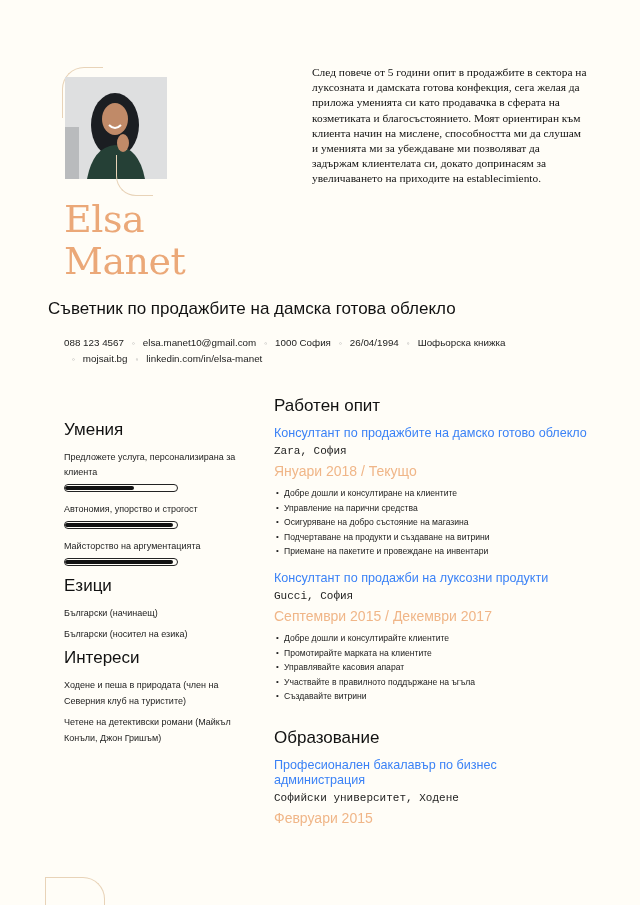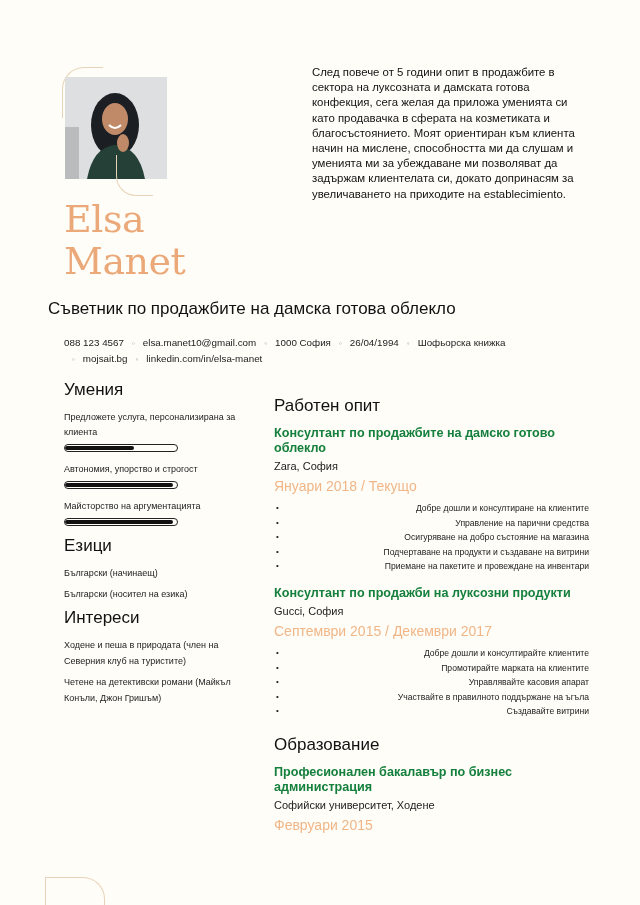--- a/index.html
+++ b/index.html
@@ -31,7 +31,7 @@
   }
   .summary {
     position:absolute; left:312px; top:65px; width:275px;
-    font-size:11.4px; line-height:15.2px; color:#111;
+    font-size:11.4px; line-height:15.2px; color:#111;font-family:Liberation Serif, serif;
   }
   .job-title {
     position:absolute; left:48px; top:299px;

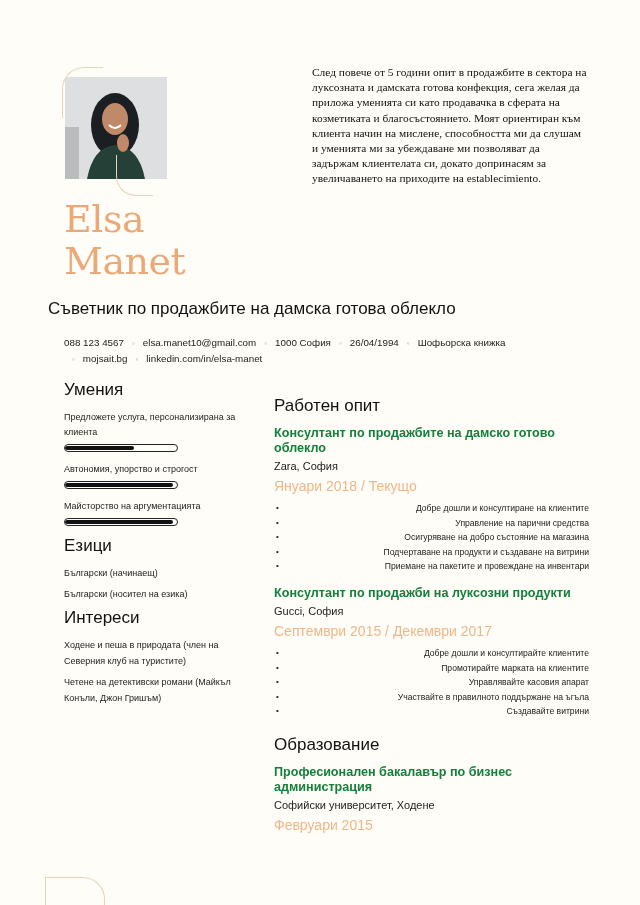--- a/index.html
+++ b/index.html
@@ -42,7 +42,7 @@
     font-size:9.8px; line-height:14.5px; color:#222;
   }
   .contacts .sep { color:#999; padding:0 8px; font-size:8px; }
-  .left-col { position:absolute; left:64px; top:380px; width:190px; }
+  .left-col { position:absolute; left:64px; top:420px; width:190px; }
   .right-col { position:absolute; left:274px; top:396px; width:315px; }
   .section-title { font-size:17px; color:#111; margin:0 0 10px 0; }
   .skill-label { font-size:9px; line-height:15px; color:#222; }

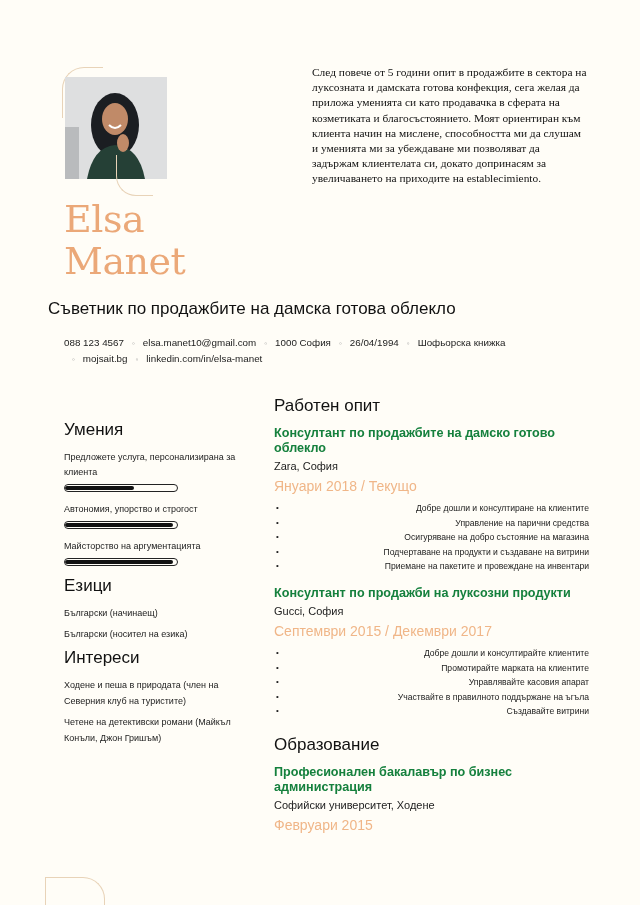--- a/index.html
+++ b/index.html
@@ -53,7 +53,7 @@
   .bar .fill { position:absolute; left:0; top:1px; height:4px; background:#111; border-radius:2px; }
   .lang { font-size:9px; line-height:15px; margin-bottom:6px; color:#222; }
   .interest { font-size:9px; line-height:15.5px; margin-bottom:6px; color:#222; }
-  .job-role { font-size:12.6px; font-weight:bold; line-height:15px; color:#15803d; }
+  .job-role { font-size:12.6px; font-weight:normal; line-height:15px; color:#3b82f6; }
   .job-company { font-size:11px; margin-top:4px; color:#222; }
   .job-date { font-size:14px; margin-top:6px; color:#f0b688; }
   .duties { list-style:none; margin:7px 0 0 0; padding:0;text-align:right; }

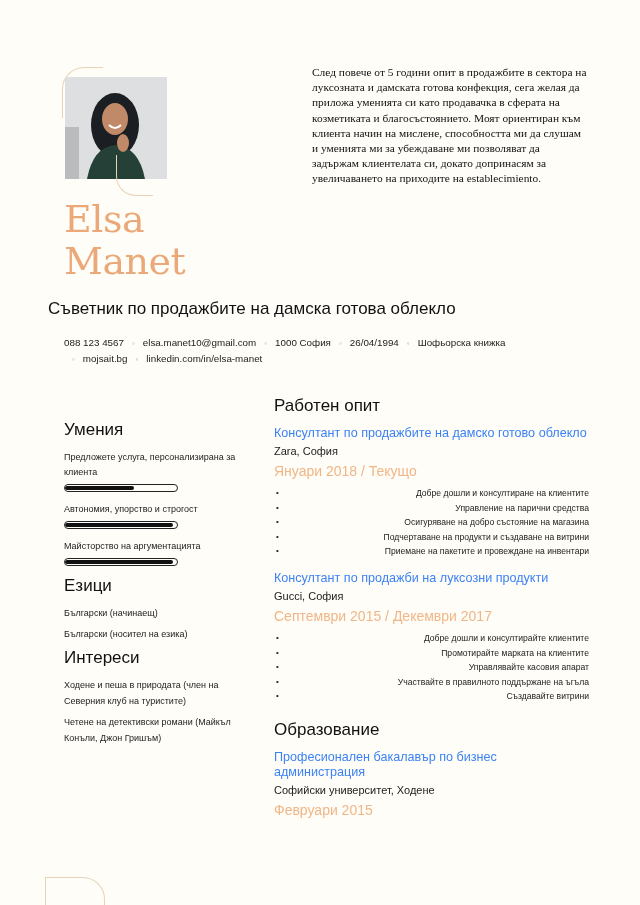--- a/index.html
+++ b/index.html
@@ -54,7 +54,7 @@
   .lang { font-size:9px; line-height:15px; margin-bottom:6px; color:#222; }
   .interest { font-size:9px; line-height:15.5px; margin-bottom:6px; color:#222; }
   .job-role { font-size:12.6px; font-weight:normal; line-height:15px; color:#3b82f6; }
-  .job-company { font-size:11px; margin-top:4px; color:#222; }
+  .job-company { font-size:11px; margin-top:4px; color:#222;font-family:Liberation Mono, monospace; }
   .job-date { font-size:14px; margin-top:6px; color:#f0b688; }
   .duties { list-style:none; margin:7px 0 0 0; padding:0;text-align:right; }
   .duties li { font-size:8.6px; line-height:14.6px; color:#222; position:relative; padding-left:10px; }

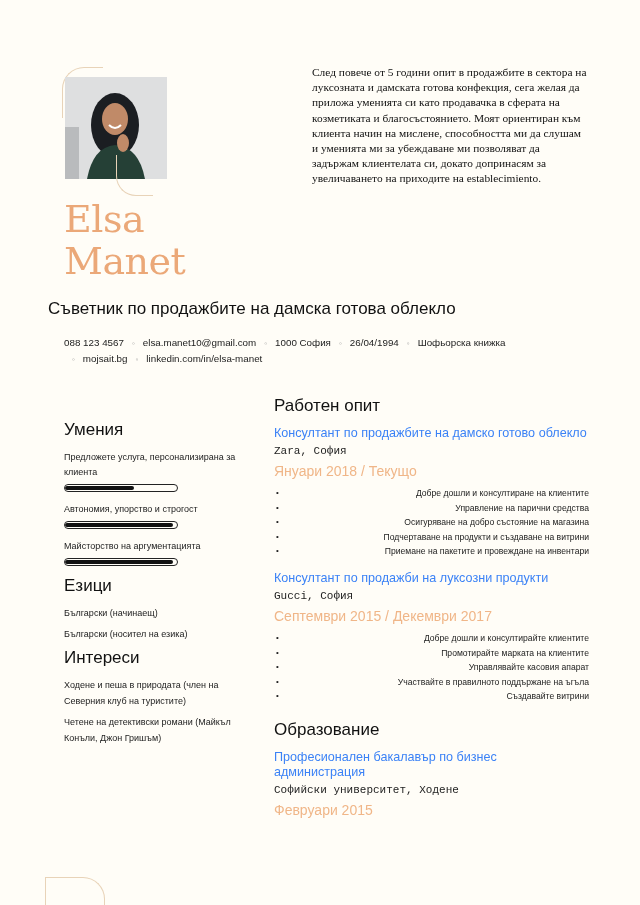--- a/index.html
+++ b/index.html
@@ -56,7 +56,7 @@
   .job-role { font-size:12.6px; font-weight:normal; line-height:15px; color:#3b82f6; }
   .job-company { font-size:11px; margin-top:4px; color:#222;font-family:Liberation Mono, monospace; }
   .job-date { font-size:14px; margin-top:6px; color:#f0b688; }
-  .duties { list-style:none; margin:7px 0 0 0; padding:0;text-align:right; }
+  .duties { list-style:none; margin:7px 0 0 0; padding:0; }
   .duties li { font-size:8.6px; line-height:14.6px; color:#222; position:relative; padding-left:10px; }
   .duties li::before { content:"•"; position:absolute; left:2px; font-size:8px; }
   .deco-arc-bottom {

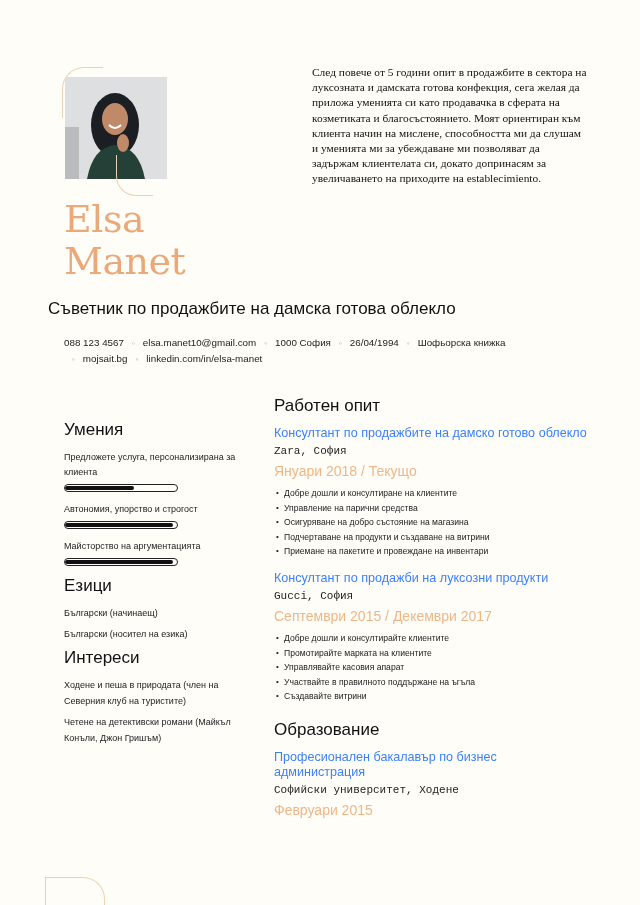--- a/index.html
+++ b/index.html
@@ -165,7 +165,7 @@
     </div>
   </div>
 
-  <div style="margin-top:16px">
+  <div style="margin-top:24px">
     <div class="section-title">Образование</div>
     <div>
       <div class="job-role">Професионален бакалавър по бизнес администрация</div>

